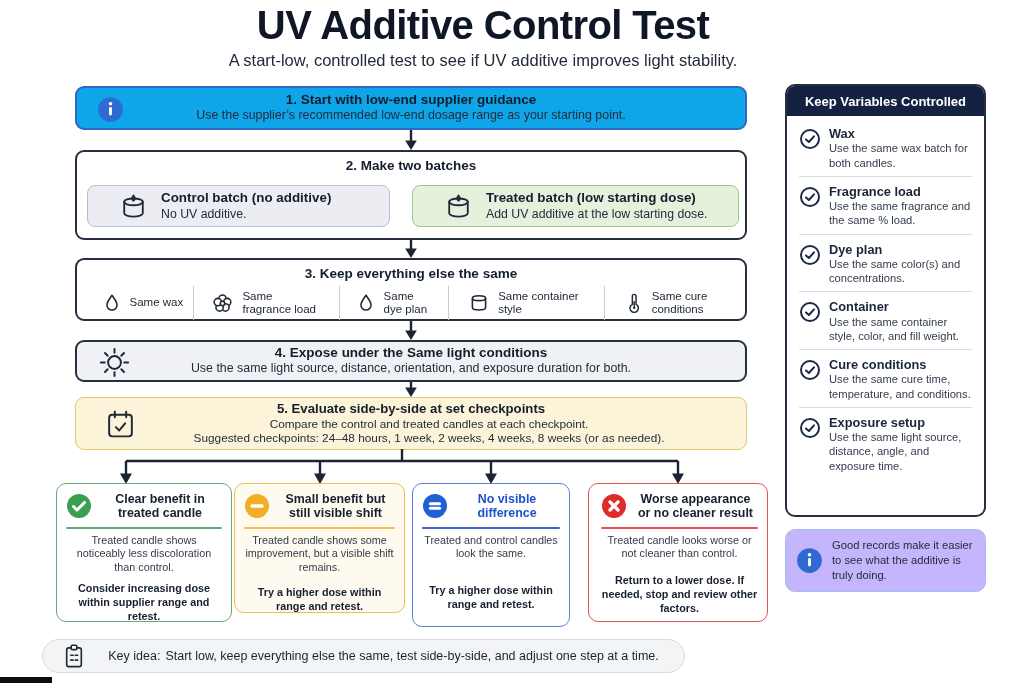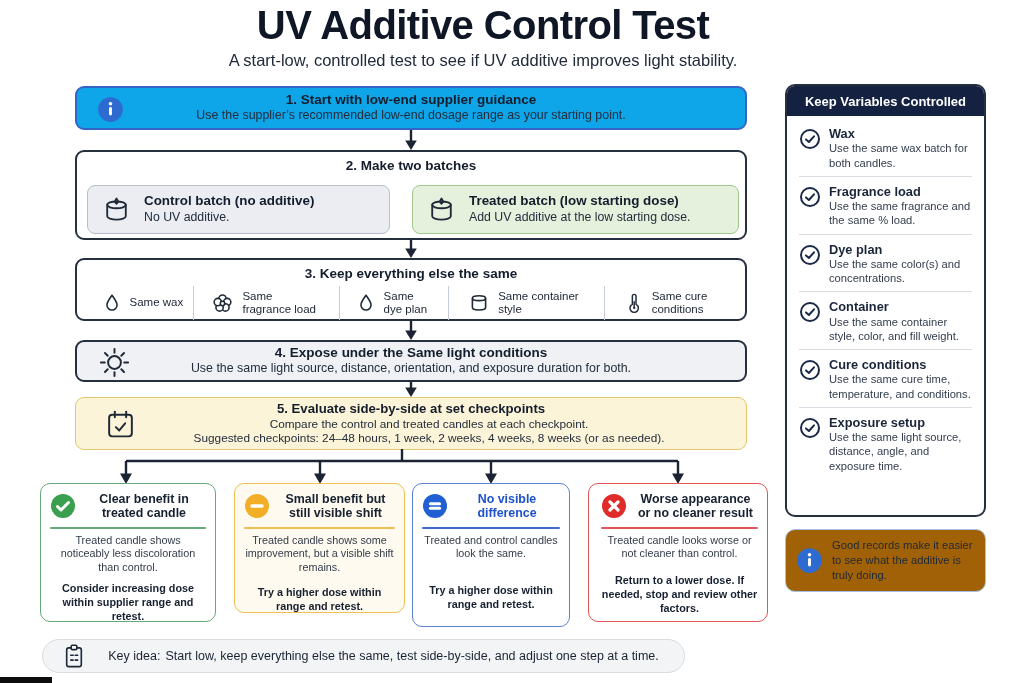--- a/index.html
+++ b/index.html
@@ -28,8 +28,8 @@
   .varrow{position:absolute;left:404px;width:14px;}
 
   
-  .batch{position:absolute;top:33px;height:49px;border-radius:8px;display:flex;align-items:center;
-         gap:11px;padding:0 12px;box-sizing:border-box;}
+  .batch{position:absolute;top:33px;height:42px;border-radius:8px;display:flex;align-items:center;
+         gap:11px;padding:0 29px;box-sizing:border-box;}
   .batch.control{left:10px;width:303px;background:#ebedf2;border:1.5px solid #b6bfca;}
   .batch.treated{left:335px;width:327px;background:#e6f1dd;border:1.5px solid #a2c78e;}
   .batch-title{font-size:13.4px;font-weight:bold;color:#141d2c;line-height:1.25;}

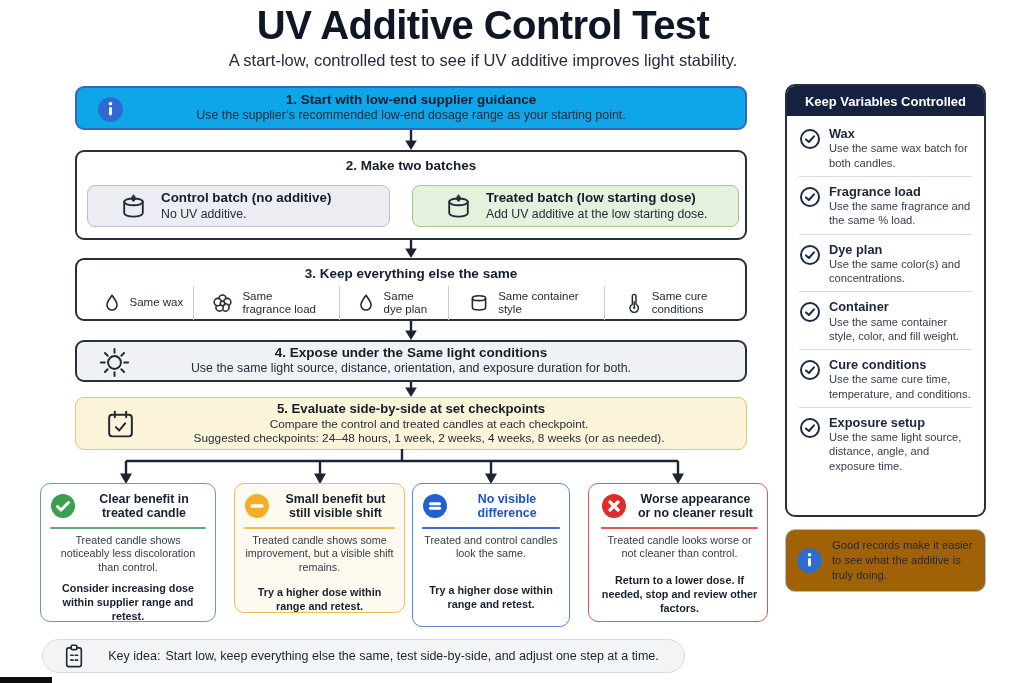--- a/index.html
+++ b/index.html
@@ -53,7 +53,7 @@
 
   
   .card{position:absolute;border-radius:10px;background:#fff;padding:8px 9px;box-sizing:border-box;}
-  .card1{left:40px;top:483px;width:176px;height:139px;border:1.5px solid #68a87b;}
+  .card1{left:56px;top:483px;width:176px;height:139px;border:1.5px solid #68a87b;}
   .card2{left:234px;top:483px;width:171px;height:130px;border:1.5px solid #eec052;background:#fefaf0;}
   .card3{left:412px;top:483px;width:158px;height:144px;border:1.5px solid #5b82d8;}
   .card4{left:588px;top:483px;width:180px;height:139px;border:1.5px solid #e25555;padding-left:12px;}

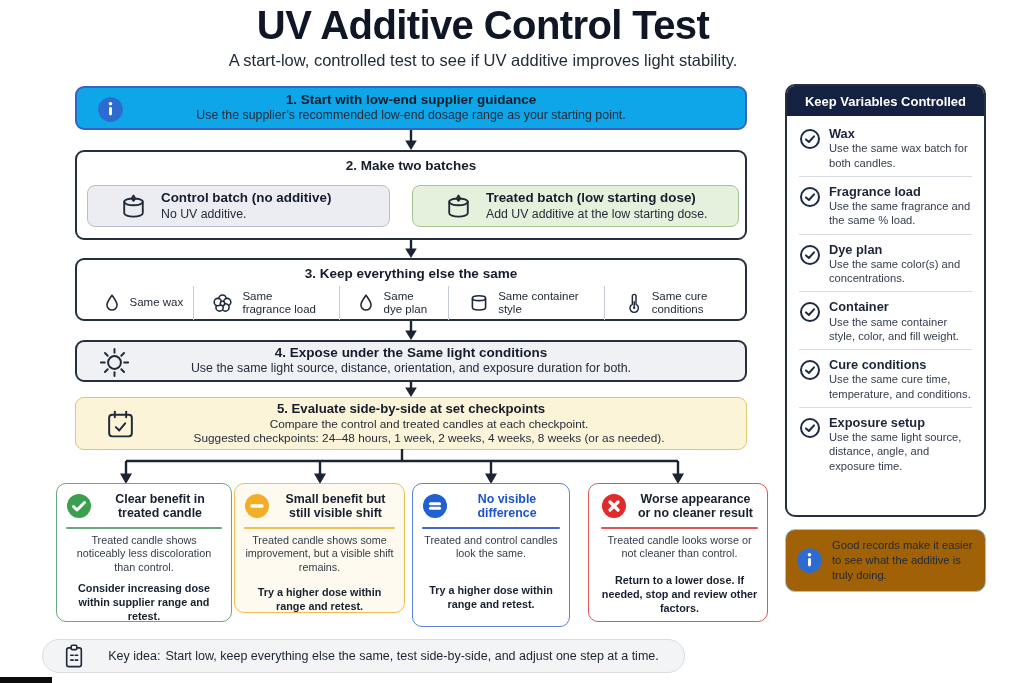--- a/index.html
+++ b/index.html
@@ -83,7 +83,7 @@
   .sb-desc{font-size:11.2px;color:#333d4d;line-height:1.27;}
 
   
-  .tipbox{left:785px;top:529px;width:201px;height:63px;background:#a16207;border:1.5px solid #a3c0ea;
+  .tipbox{left:785px;top:529px;width:201px;height:63px;background:#c4b5fd;border:1.5px solid #a3c0ea;
           border-radius:10px;display:flex;align-items:center;gap:9px;padding:0 10px;}
   .tip-text{font-size:11.2px;color:#1f2836;line-height:1.32;}
 

